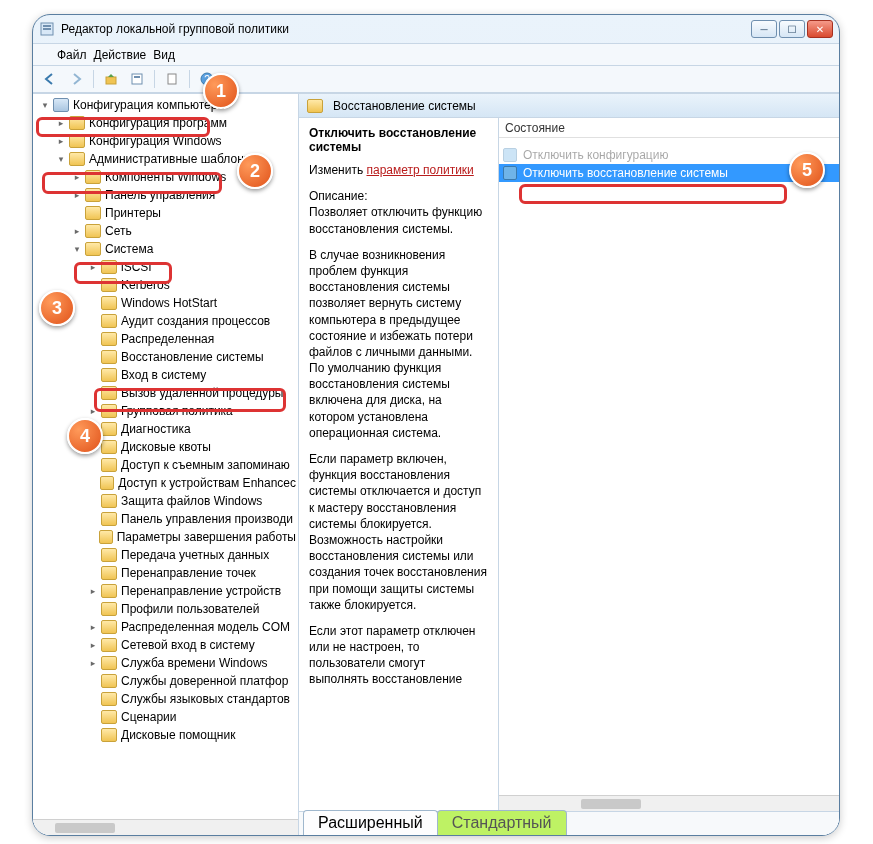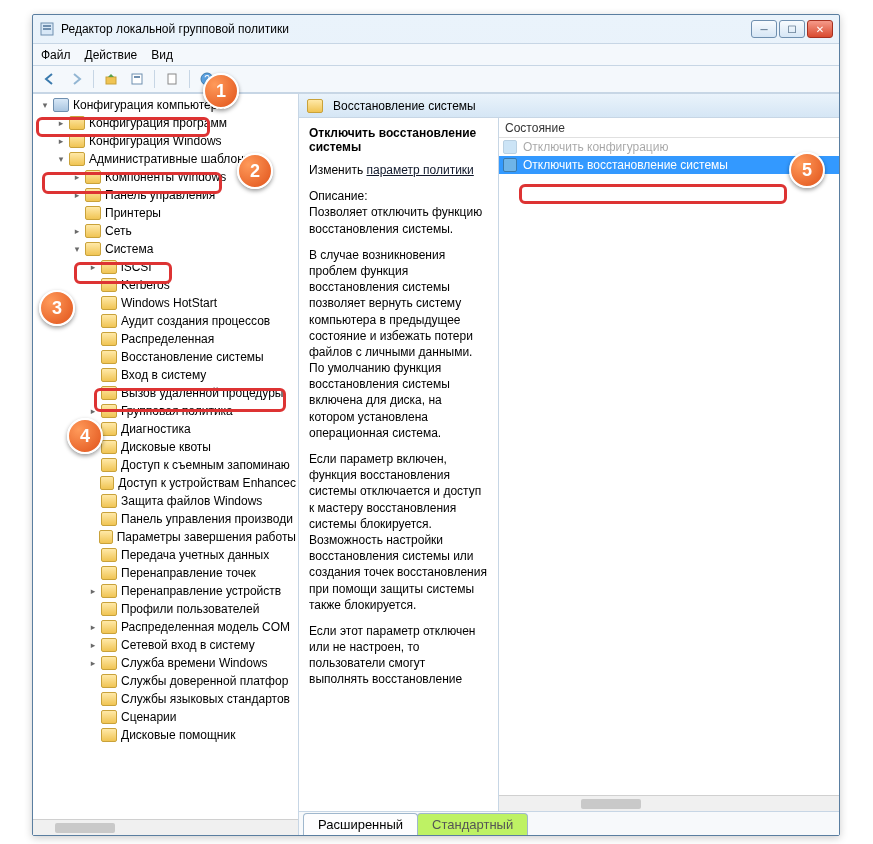--- a/index.html
+++ b/index.html
@@ -4,7 +4,7 @@
 <style>
 * { box-sizing: border-box; margin: 0; padding: 0; }
 body { font-family: "Segoe UI", Tahoma, sans-serif; font-size: 12px; background: #fff; width: 873px; height: 844px; position: relative; }
-.window { position: absolute; left: 32px; top: 14px; width: 808px; height: 822px; border: 1px solid #5a7ea0; border-radius: 2px; background: linear-gradient(#eaf3fb,#d5e6f5); box-shadow: 0 2px 8px rgba(0,0,0,.2); display: flex; flex-direction: column; overflow: hidden; }
+.window { position: absolute; left: 32px; top: 14px; width: 808px; height: 822px; border: 1px solid #5a7ea0; border-radius: 18px; background: linear-gradient(#eaf3fb,#d5e6f5); box-shadow: 0 2px 8px rgba(0,0,0,.2); display: flex; flex-direction: column; overflow: hidden; }
 .titlebar { height: 28px; display: flex; align-items: center; padding: 0 6px; }
 .titlebar .ico { width: 16px; height: 16px; margin-right: 6px; display: flex; align-items: center; justify-content: center; }
 .titlebar .title { flex: 1; color: #000; font-size: 12px; }

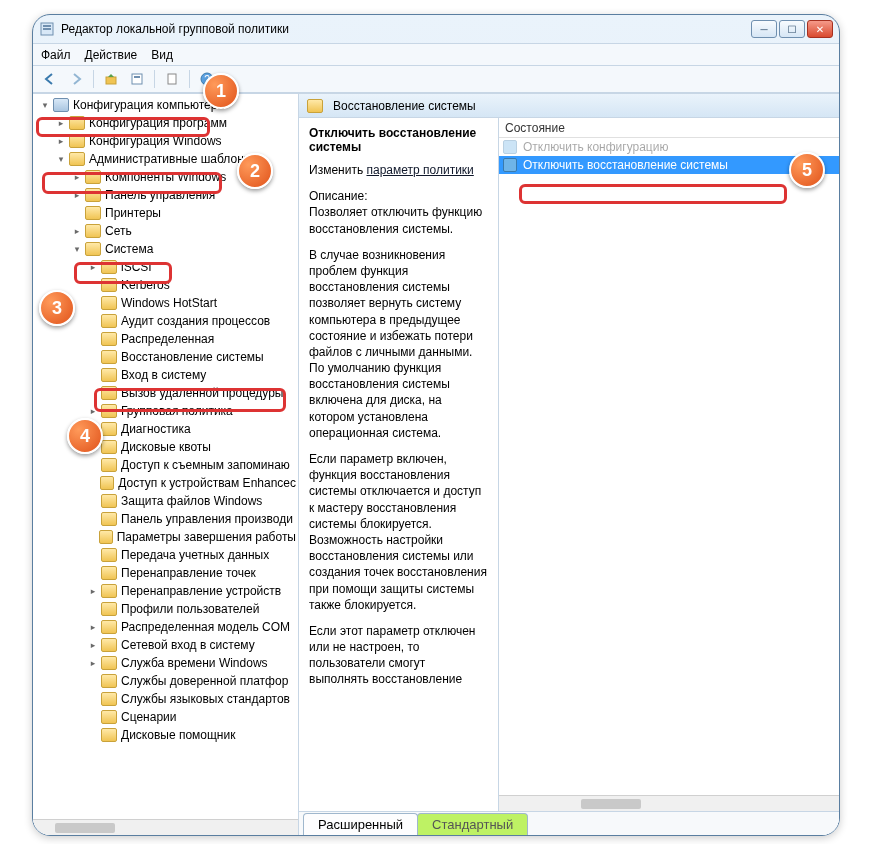--- a/index.html
+++ b/index.html
@@ -11,7 +11,7 @@
 .winbtns { display: flex; gap: 2px; }
 .winbtn { width: 26px; height: 18px; border: 1px solid #6f8faf; border-radius: 3px; background: linear-gradient(#f8fbfe,#d6e6f5); display: flex; align-items: center; justify-content: center; font-size: 10px; color: #2b4a68; }
 .winbtn.close { background: linear-gradient(#f59a8a,#d94a2f); color: #fff; border-color: #a63020; }
-.menubar { height: 22px; background: #f4f8fc; border-top: 1px solid #c7d6e5; display: flex; align-items: center; padding: 0 8px; gap: 14px; font-size: 12px; color: #000; }
+.menubar { height: 22px; background: #f4f8fc; border-top: 1px solid #c7d6e5; display: flex; align-items: center; padding: 0 24px; gap: 7px; font-size: 12px; color: #000; }
 .toolbar { height: 28px; background: #f4f8fc; border-top: 1px solid #c7d6e5; border-bottom: 1px solid #c7d6e5; display: flex; align-items: center; padding: 0 6px; gap: 4px; }
 .tbtn { width: 22px; height: 22px; display: flex; align-items: center; justify-content: center; border: 1px solid transparent; border-radius: 3px; }
 .tsep { width: 1px; height: 18px; background: #c7d6e5; margin: 0 2px; }

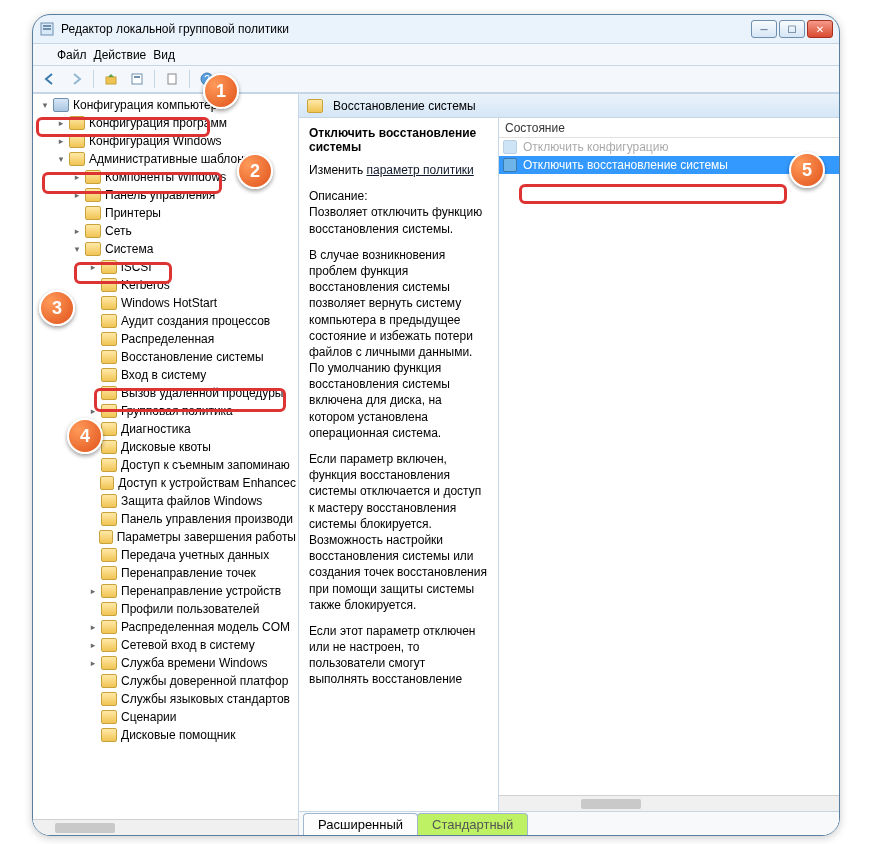--- a/index.html
+++ b/index.html
@@ -36,7 +36,7 @@
 .desc a { color: #0f172a; text-decoration: underline; margin-top: 32px; }
 .list { flex: 1; display: flex; flex-direction: column; overflow: hidden; }
 .listhead { height: 20px; border-bottom: 1px solid #e0e0e0; display: flex; align-items: center; padding: 0 6px; font-size: 12px; color: #333; }
-.listrows { flex: 1; overflow: auto; }
+.listrows { flex: 1; overflow: auto; margin-top: 8px; }
 .row { height: 18px; display: flex; align-items: center; padding: 0 4px; gap: 6px; font-size: 12px; }
 .row.sel { background: #3399ff; color: #fff; }
 .row .ricon { width: 14px; height: 14px; background: #6fb4e8; border: 1px solid #3a7aad; border-radius: 2px; }

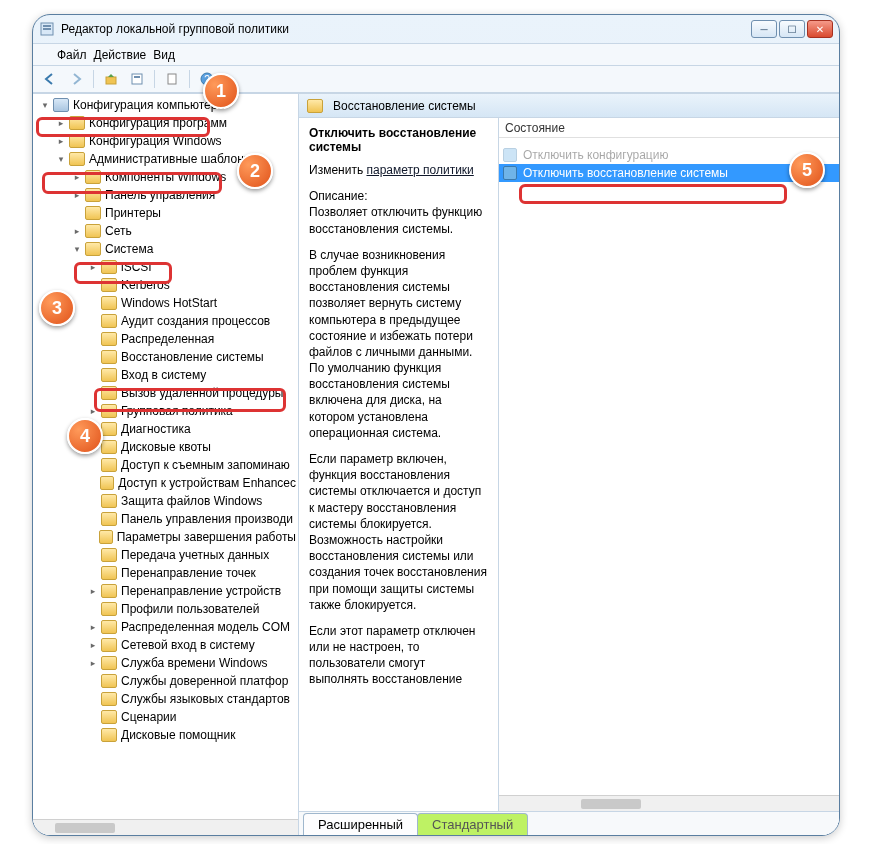--- a/index.html
+++ b/index.html
@@ -33,7 +33,7 @@
 .desc { width: 200px; border-right: 1px solid #c7d6e5; padding: 8px 10px; overflow: hidden; font-size: 12px; }
 .desc .pol-title { font-weight: bold; margin-bottom: 8px; }
 .desc p { margin-bottom: 10px; line-height: 1.35; }
-.desc a { color: #0f172a; text-decoration: underline; margin-top: 32px; }
+.desc a { color: #b91c1c; text-decoration: underline; margin-top: 32px; }
 .list { flex: 1; display: flex; flex-direction: column; overflow: hidden; }
 .listhead { height: 20px; border-bottom: 1px solid #e0e0e0; display: flex; align-items: center; padding: 0 6px; font-size: 12px; color: #333; }
 .listrows { flex: 1; overflow: auto; margin-top: 8px; }

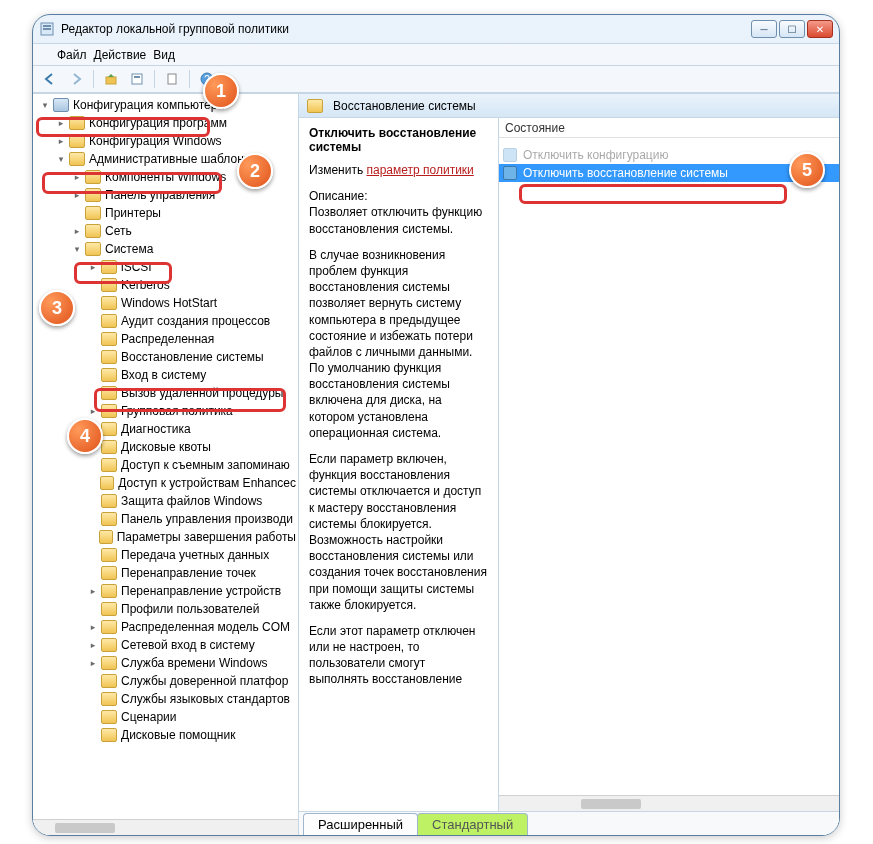--- a/index.html
+++ b/index.html
@@ -41,7 +41,7 @@
 .row.sel { background: #3399ff; color: #fff; }
 .row .ricon { width: 14px; height: 14px; background: #6fb4e8; border: 1px solid #3a7aad; border-radius: 2px; }
 .tabs { height: 24px; border-top: 1px solid #c7d6e5; display: flex; align-items: flex-end; padding: 0 4px; background: #f7f9fb; }
-.tab { padding: 3px 14px; border: 1px solid #9fb7cd; border-bottom: none; border-radius: 4px 4px 0 0; margin-right: -1px; background: #fdfdfe; font-size: 13px; }
+.tab { padding: 3px 14px; border: 1px solid #9fb7cd; border-bottom: none; border-radius: 4px 4px 0 0; margin-right: -1px; background: #fdfdfe; font-size: 16px; }
 .tab.inactive { background: #bef264; color: #555; }
 .hscroll { height: 16px; background: #f0f0f0; border-top: 1px solid #d0d0d0; display: flex; align-items: center; padding: 0 2px; }
 .hscroll .thumb { width: 60px; height: 10px; background: #c9c9c9; border-radius: 2px; margin-left: 20px; }

